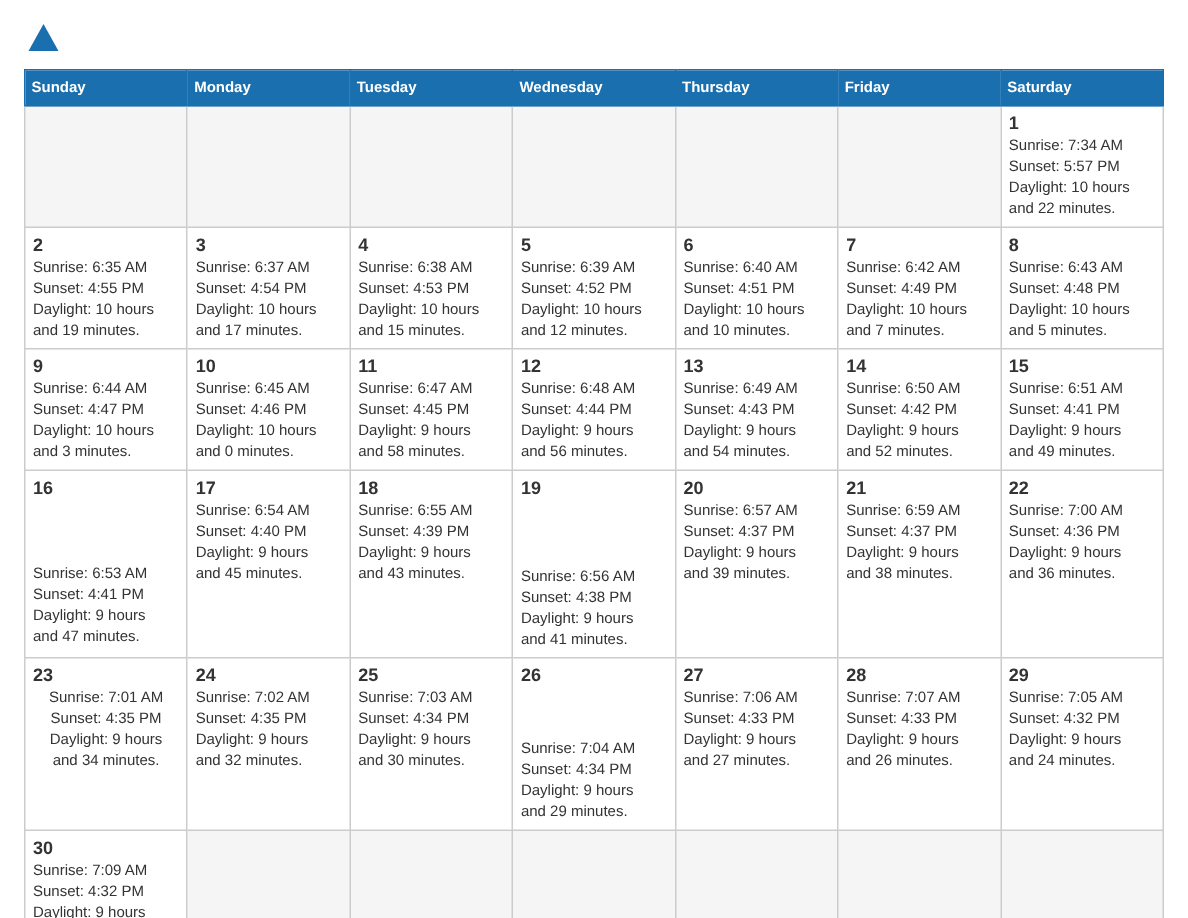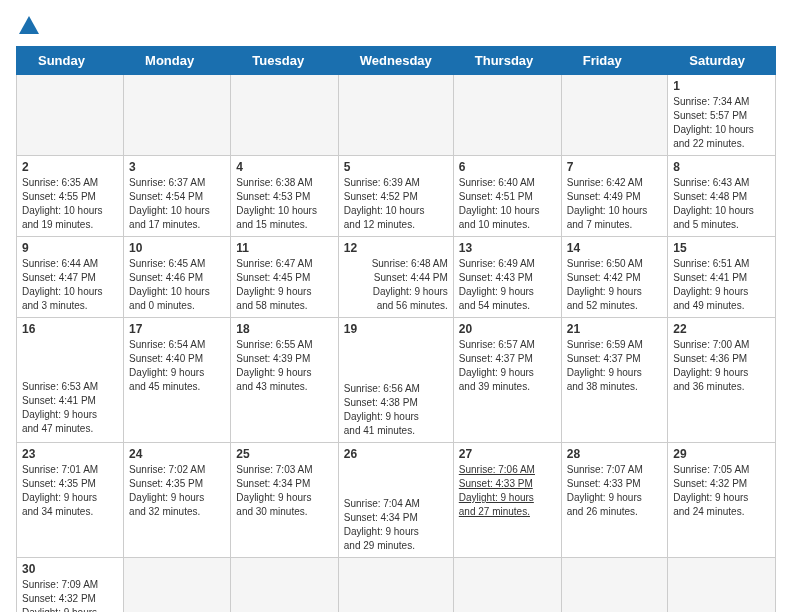--- a/index.html
+++ b/index.html
@@ -65,8 +65,8 @@
       background-color: #1a6faf;
       color: #fff;
       text-align: left;
-      padding: 6px 21px;
-      font-size: 13px;
+      padding: 6px 4px;
+      font-size: 10px;
       font-weight: bold;
       border: 1px solid #1a6faf;
     }

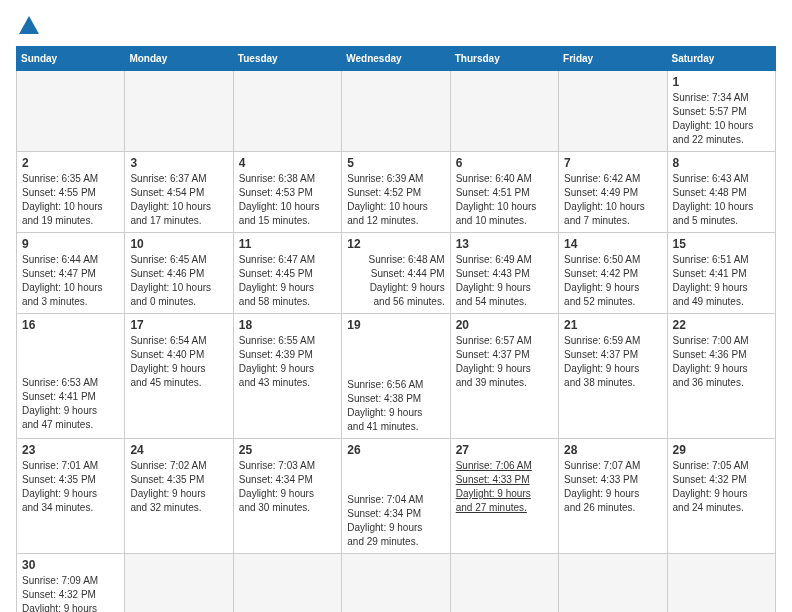--- a/index.html
+++ b/index.html
@@ -221,7 +221,7 @@
         </td>
         <td>
           <span class="day-number">12</span>
-          <div class="day-info" style="white-space: pre-line; text-align: right;">Sunrise: 6:48 AM
+          <div class="day-info" style="white-space: pre-line;">Sunrise: 6:48 AM
 Sunset: 4:44 PM
 Daylight: 9 hours
 and 56 minutes.</div>

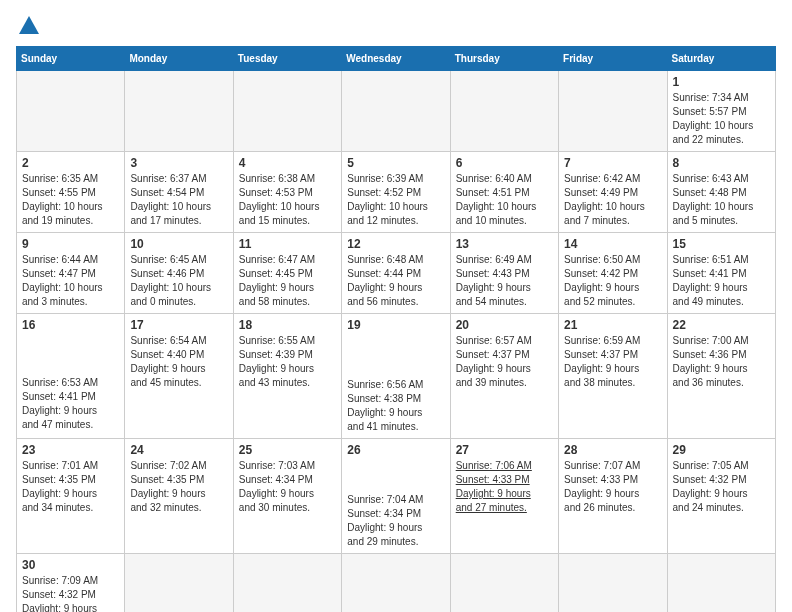--- a/index.html
+++ b/index.html
@@ -302,7 +302,7 @@
       <tr>
         <td>
           <span class="day-number">23</span>
-          <div class="day-info" style="white-space: pre-line;">Sunrise: 7:01 AM
+          <div class="day-info" style="white-space: pre-line; text-align: center;">Sunrise: 7:01 AM
 Sunset: 4:35 PM
 Daylight: 9 hours
 and 34 minutes.</div>

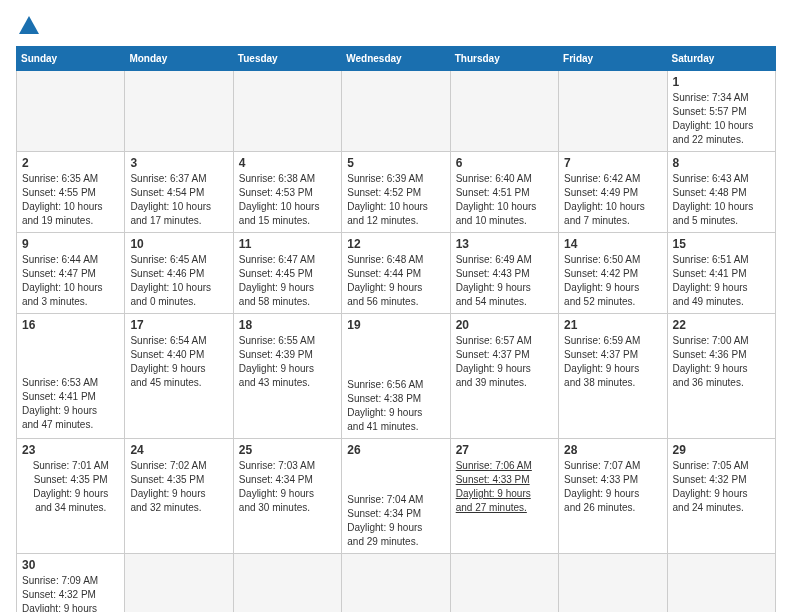--- a/index.html
+++ b/index.html
@@ -330,7 +330,7 @@
         </td>
         <td>
           <span class="day-number">27</span>
-          <div class="day-info" style="white-space: pre-line; text-decoration: underline;">Sunrise: 7:06 AM
+          <div class="day-info" style="white-space: pre-line;">Sunrise: 7:06 AM
 Sunset: 4:33 PM
 Daylight: 9 hours
 and 27 minutes.</div>

